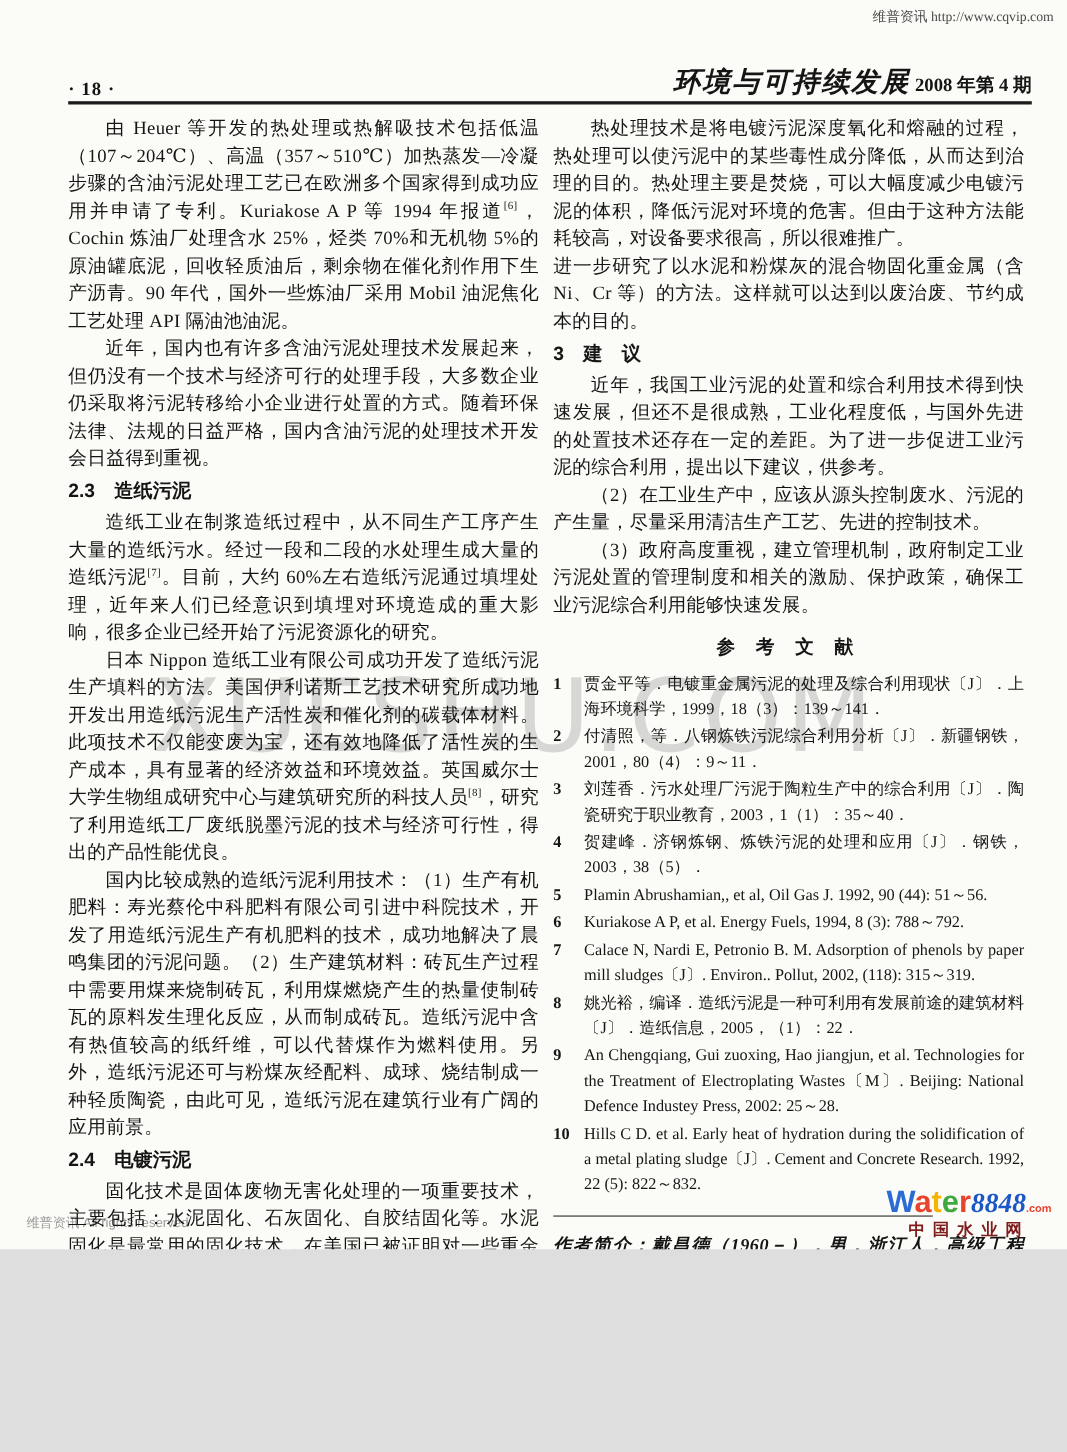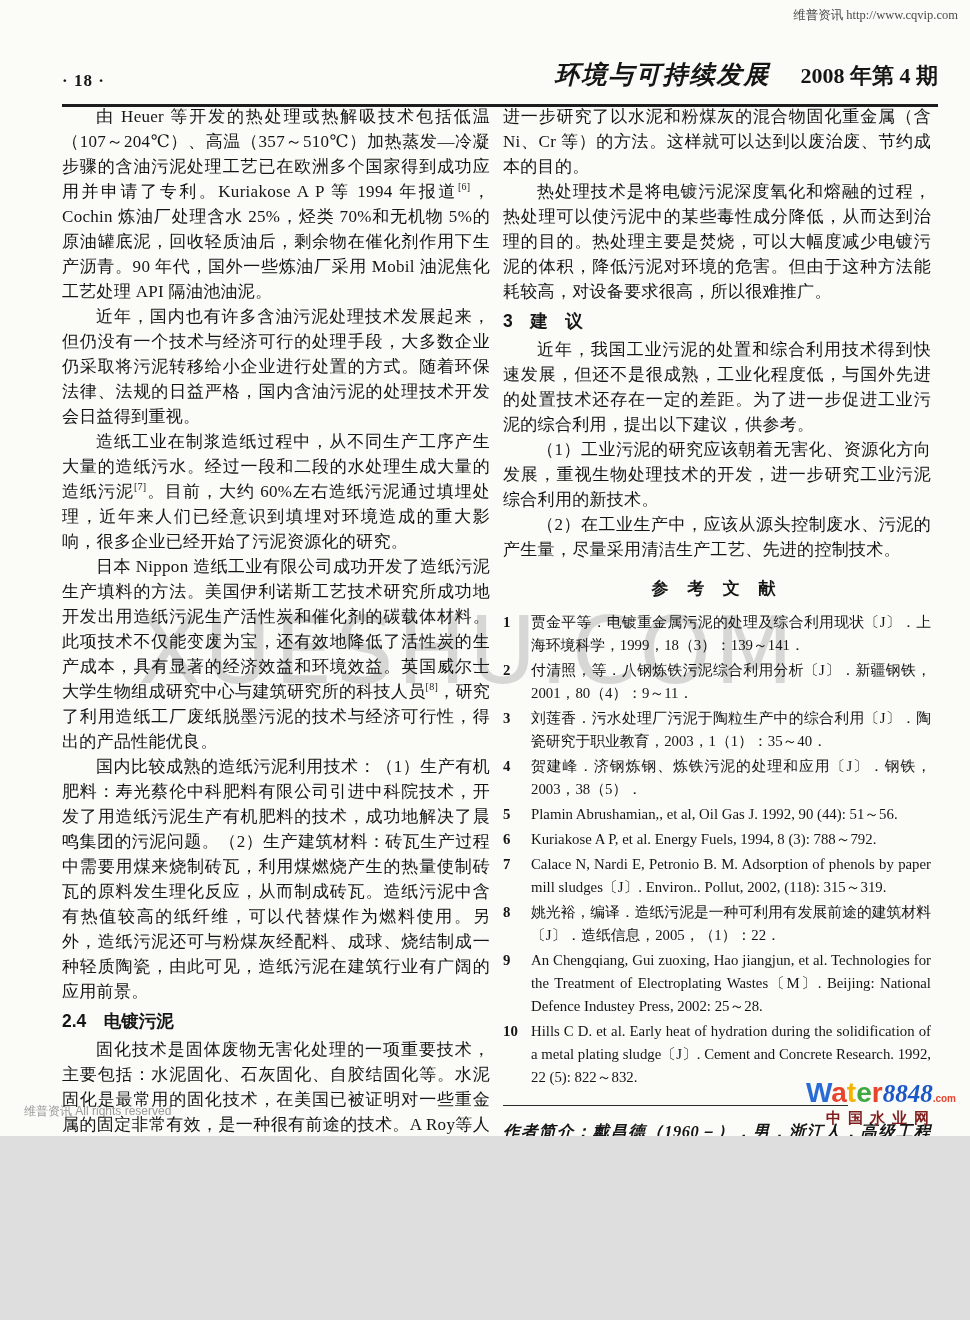--- a/index.html
+++ b/index.html
@@ -9,7 +9,7 @@
         font-family:"Liberation Serif","DejaVu Serif",serif;}
   .page-header{position:absolute;top:58px;left:62px;width:876px;display:flex;
         justify-content:space-between;align-items:flex-end;border-bottom:3px solid #1c1c1c;
-        padding-bottom:13px;}
+        padding-bottom:1px;}
   .page-num{font-size:17px;letter-spacing:1px;font-weight:bold;}
   .journal{white-space:nowrap;}
   .journal-title{font-size:25px;font-weight:bold;font-style:italic;letter-spacing:2px;

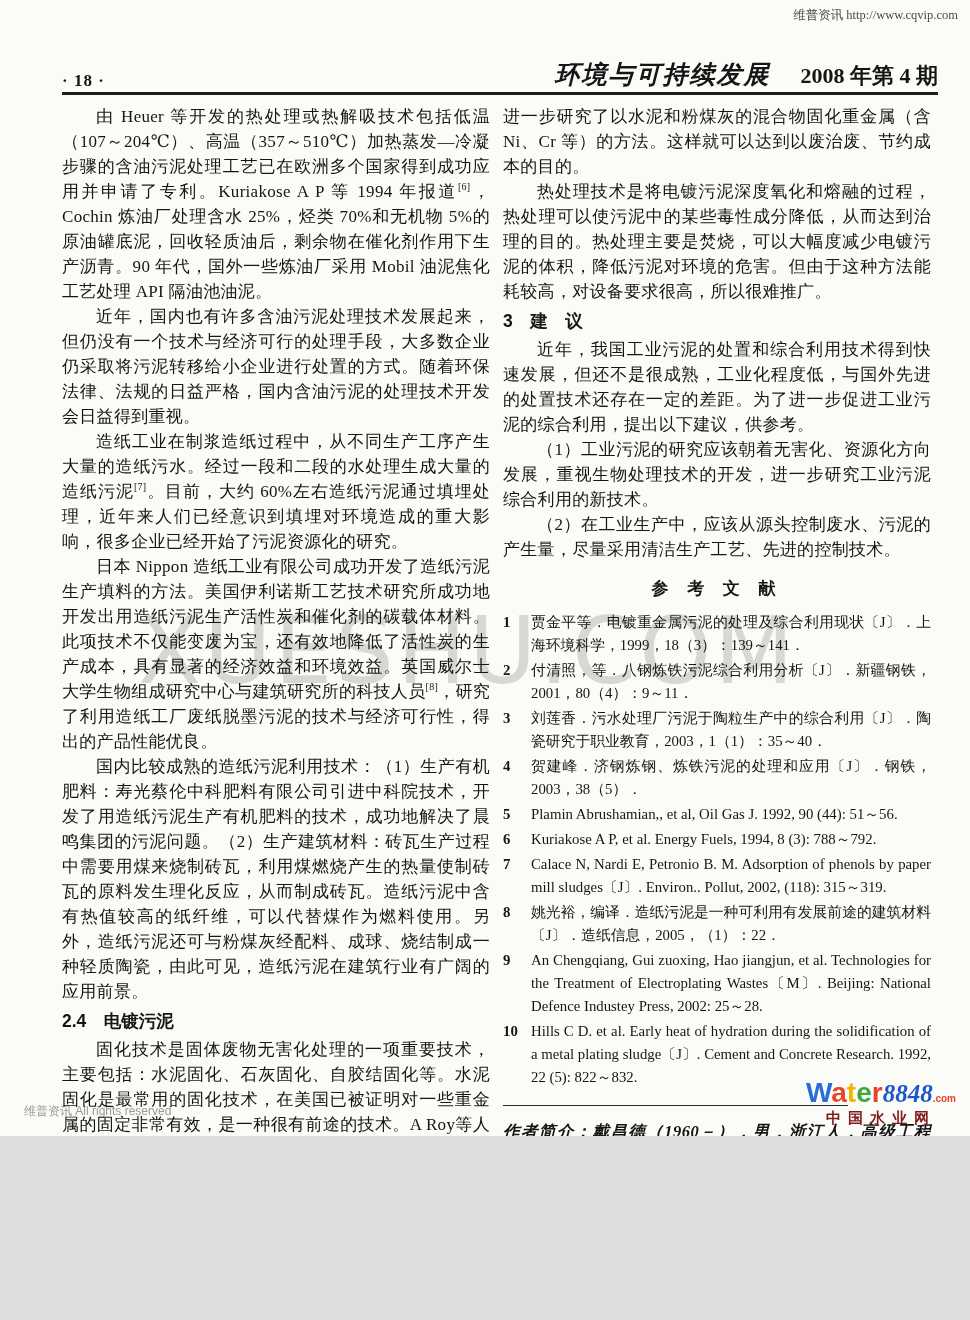--- a/index.html
+++ b/index.html
@@ -14,7 +14,7 @@
   .journal{white-space:nowrap;}
   .journal-title{font-size:25px;font-weight:bold;font-style:italic;letter-spacing:2px;
         font-family:"Liberation Serif","DejaVu Serif",serif;}
-  .journal-issue{font-size:22px;margin-left:26px;font-weight:bold;}
+  .journal-issue{font-size:17px;margin-left:0;font-weight:bold;}
   .watermark-center{position:absolute;top:606px;left:138px;z-index:0;pointer-events:none;
         font-family:"DejaVu Sans","Liberation Sans",sans-serif;font-size:92px;line-height:1;
         color:rgba(150,150,150,0.35);letter-spacing:3px;white-space:nowrap;}

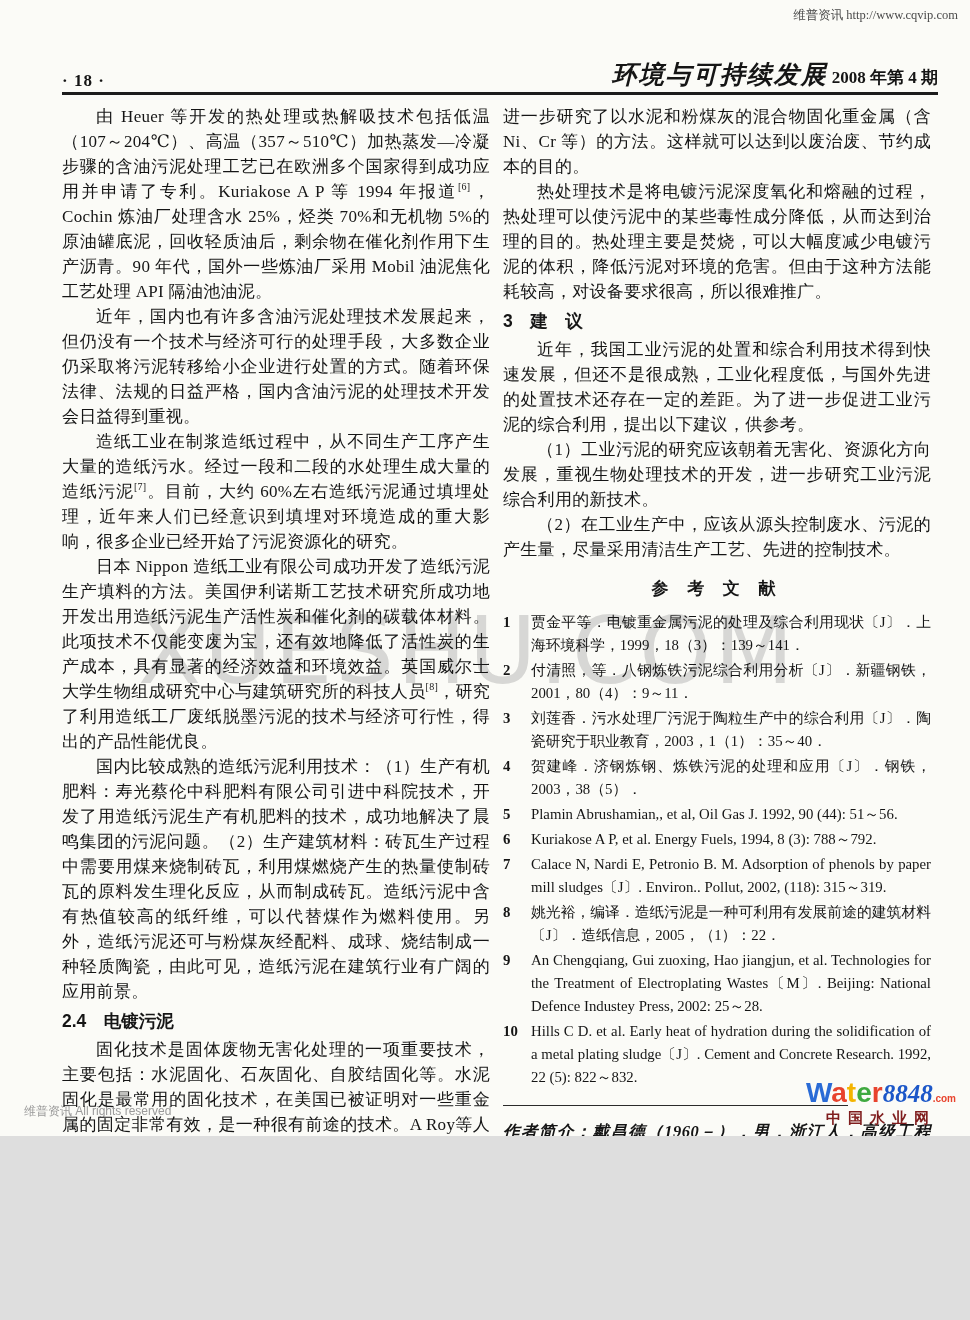--- a/index.html
+++ b/index.html
@@ -73,8 +73,8 @@
         <p class="para">固化技术是固体废物无害化处理的一项重要技术，主要包括：水泥固化、石灰固化、自胶结固化等。水泥固化是最常用的固化技术，在美国已被证明对一些重金属的固定非常有效，是一种很有前途的技术。A Roy等人<sup>[10]</sup>在对单一水泥稳定化/固化研究的基础上，</p>
       </div>
     <div class="col">
+        <p class="para">热处理技术是将电镀污泥深度氧化和熔融的过程，热处理可以使污泥中的某些毒性成分降低，从而达到治理的目的。热处理主要是焚烧，可以大幅度减少电镀污泥的体积，降低污泥对环境的危害。但由于这种方法能耗较高，对设备要求很高，所以很难推广。</p>
         <p class="para noindent">进一步研究了以水泥和粉煤灰的混合物固化重金属（含 Ni、Cr 等）的方法。这样就可以达到以废治废、节约成本的目的。</p>
-        <p class="para">热处理技术是将电镀污泥深度氧化和熔融的过程，热处理可以使污泥中的某些毒性成分降低，从而达到治理的目的。热处理主要是焚烧，可以大幅度减少电镀污泥的体积，降低污泥对环境的危害。但由于这种方法能耗较高，对设备要求很高，所以很难推广。</p>
         <h3 class="sec-h">3　建　议</h3>
         <p class="para">近年，我国工业污泥的处置和综合利用技术得到快速发展，但还不是很成熟，工业化程度低，与国外先进的处置技术还存在一定的差距。为了进一步促进工业污泥的综合利用，提出以下建议，供参考。</p>
         <p class="para">（1）工业污泥的研究应该朝着无害化、资源化方向发展，重视生物处理技术的开发，进一步研究工业污泥综合利用的新技术。</p>

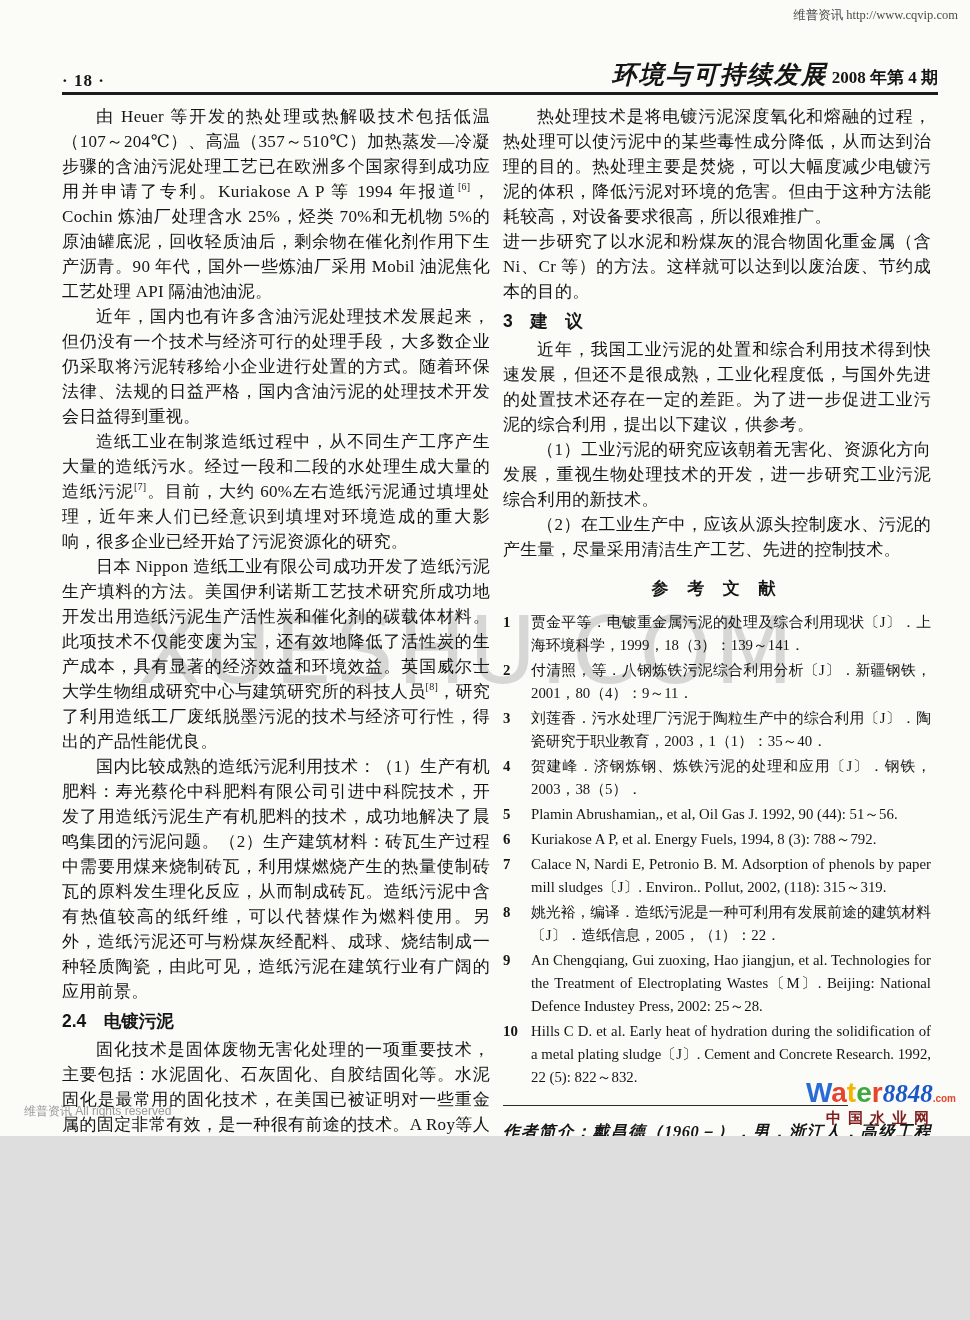--- a/index.html
+++ b/index.html
@@ -66,6 +66,7 @@
     <div class="col">
         <p class="para">由 Heuer 等开发的热处理或热解吸技术包括低温（107～204℃）、高温（357～510℃）加热蒸发—冷凝步骤的含油污泥处理工艺已在欧洲多个国家得到成功应用并申请了专利。Kuriakose A P 等 1994 年报道<sup>[6]</sup>，Cochin 炼油厂处理含水 25%，烃类 70%和无机物 5%的原油罐底泥，回收轻质油后，剩余物在催化剂作用下生产沥青。90 年代，国外一些炼油厂采用 Mobil 油泥焦化工艺处理 API 隔油池油泥。</p>
         <p class="para">近年，国内也有许多含油污泥处理技术发展起来，但仍没有一个技术与经济可行的处理手段，大多数企业仍采取将污泥转移给小企业进行处置的方式。随着环保法律、法规的日益严格，国内含油污泥的处理技术开发会日益得到重视。</p>
+        <h3 class="sec-h">2.3　造纸污泥</h3>
         <p class="para">造纸工业在制浆造纸过程中，从不同生产工序产生大量的造纸污水。经过一段和二段的水处理生成大量的造纸污泥<sup>[7]</sup>。目前，大约 60%左右造纸污泥通过填埋处理，近年来人们已经意识到填埋对环境造成的重大影响，很多企业已经开始了污泥资源化的研究。</p>
         <p class="para">日本 Nippon 造纸工业有限公司成功开发了造纸污泥生产填料的方法。美国伊利诺斯工艺技术研究所成功地开发出用造纸污泥生产活性炭和催化剂的碳载体材料。此项技术不仅能变废为宝，还有效地降低了活性炭的生产成本，具有显著的经济效益和环境效益。英国威尔士大学生物组成研究中心与建筑研究所的科技人员<sup>[8]</sup>，研究了利用造纸工厂废纸脱墨污泥的技术与经济可行性，得出的产品性能优良。</p>
         <p class="para">国内比较成熟的造纸污泥利用技术：（1）生产有机肥料：寿光蔡伦中科肥料有限公司引进中科院技术，开发了用造纸污泥生产有机肥料的技术，成功地解决了晨鸣集团的污泥问题。（2）生产建筑材料：砖瓦生产过程中需要用煤来烧制砖瓦，利用煤燃烧产生的热量使制砖瓦的原料发生理化反应，从而制成砖瓦。造纸污泥中含有热值较高的纸纤维，可以代替煤作为燃料使用。另外，造纸污泥还可与粉煤灰经配料、成球、烧结制成一种轻质陶瓷，由此可见，造纸污泥在建筑行业有广阔的应用前景。</p>

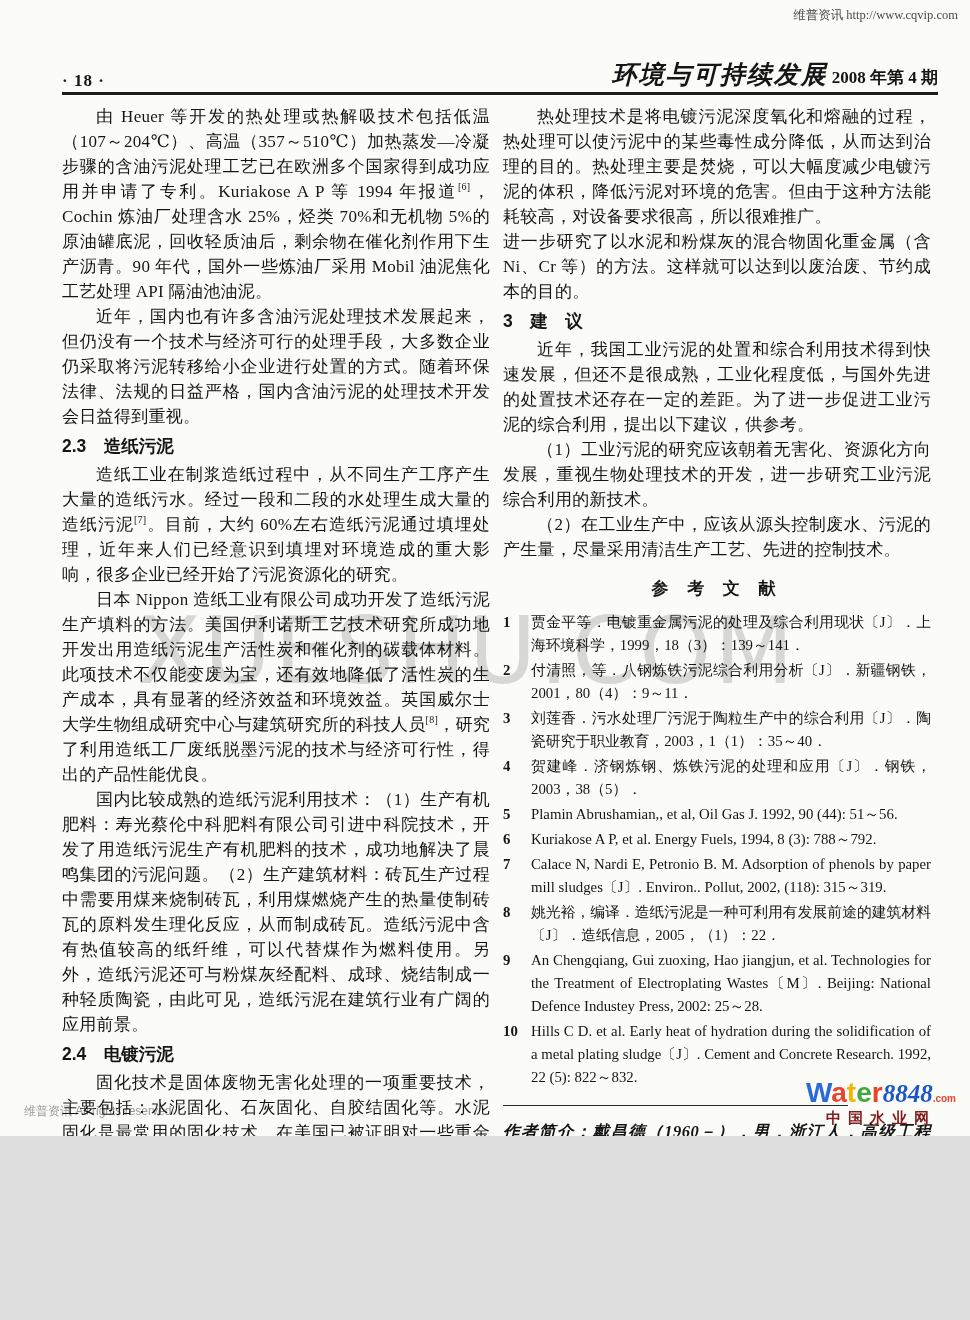--- a/index.html
+++ b/index.html
@@ -78,7 +78,6 @@
         <p class="para noindent">进一步研究了以水泥和粉煤灰的混合物固化重金属（含 Ni、Cr 等）的方法。这样就可以达到以废治废、节约成本的目的。</p>
         <h3 class="sec-h">3　建　议</h3>
         <p class="para">近年，我国工业污泥的处置和综合利用技术得到快速发展，但还不是很成熟，工业化程度低，与国外先进的处置技术还存在一定的差距。为了进一步促进工业污泥的综合利用，提出以下建议，供参考。</p>
-        <p class="para">（1）工业污泥的研究应该朝着无害化、资源化方向发展，重视生物处理技术的开发，进一步研究工业污泥综合利用的新技术。</p>
         <p class="para">（2）在工业生产中，应该从源头控制废水、污泥的产生量，尽量采用清洁生产工艺、先进的控制技术。</p>
         <h3 class="refs-h">参 考 文 献</h3>
         <div class="ref">

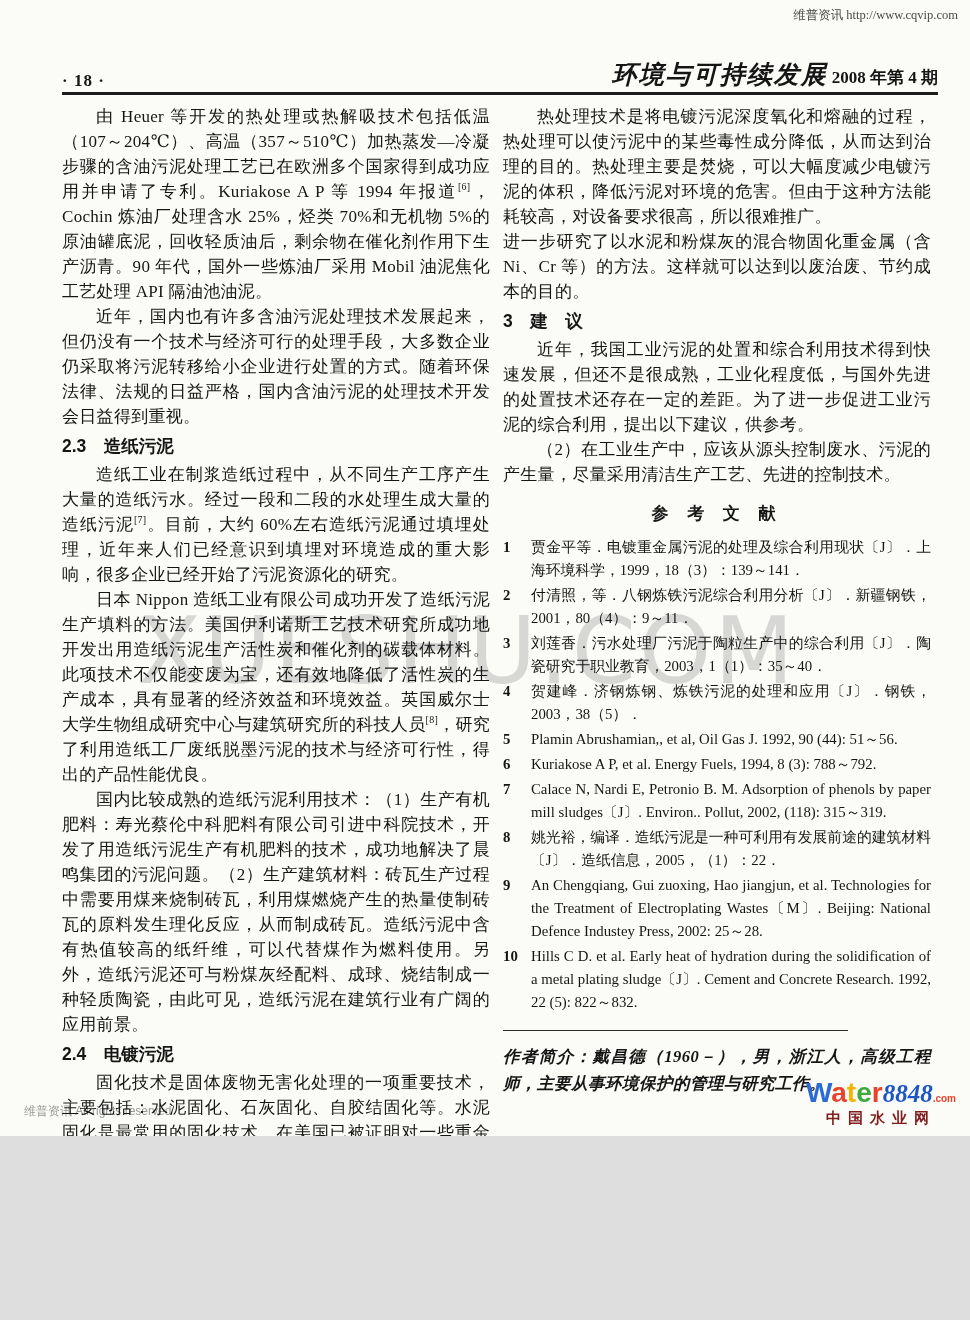--- a/index.html
+++ b/index.html
@@ -79,6 +79,7 @@
         <h3 class="sec-h">3　建　议</h3>
         <p class="para">近年，我国工业污泥的处置和综合利用技术得到快速发展，但还不是很成熟，工业化程度低，与国外先进的处置技术还存在一定的差距。为了进一步促进工业污泥的综合利用，提出以下建议，供参考。</p>
         <p class="para">（2）在工业生产中，应该从源头控制废水、污泥的产生量，尽量采用清洁生产工艺、先进的控制技术。</p>
+        <p class="para">（3）政府高度重视，建立管理机制，政府制定工业污泥处置的管理制度和相关的激励、保护政策，确保工业污泥综合利用能够快速发展。</p>
         <h3 class="refs-h">参 考 文 献</h3>
         <div class="ref">
           <span class="ref-num">1</span>

